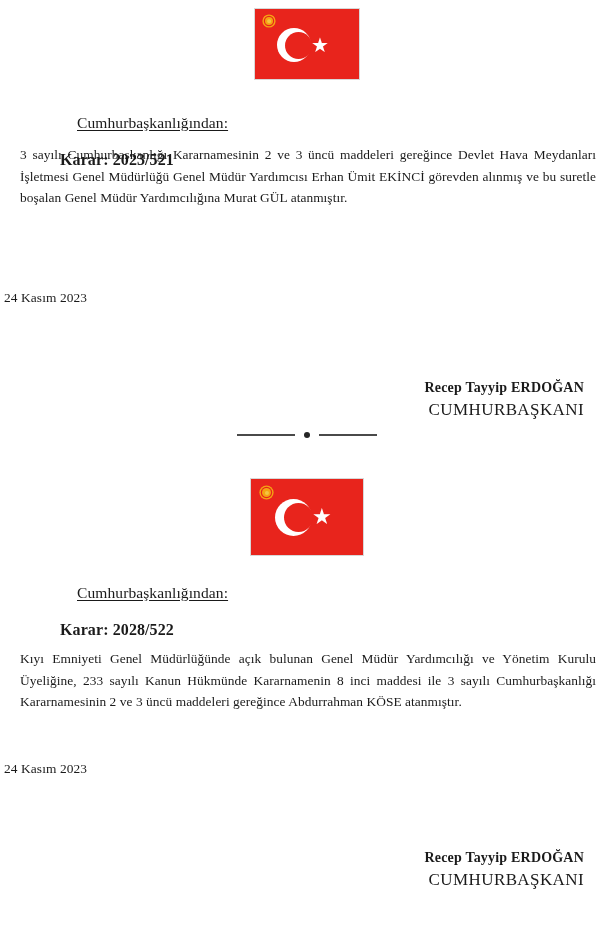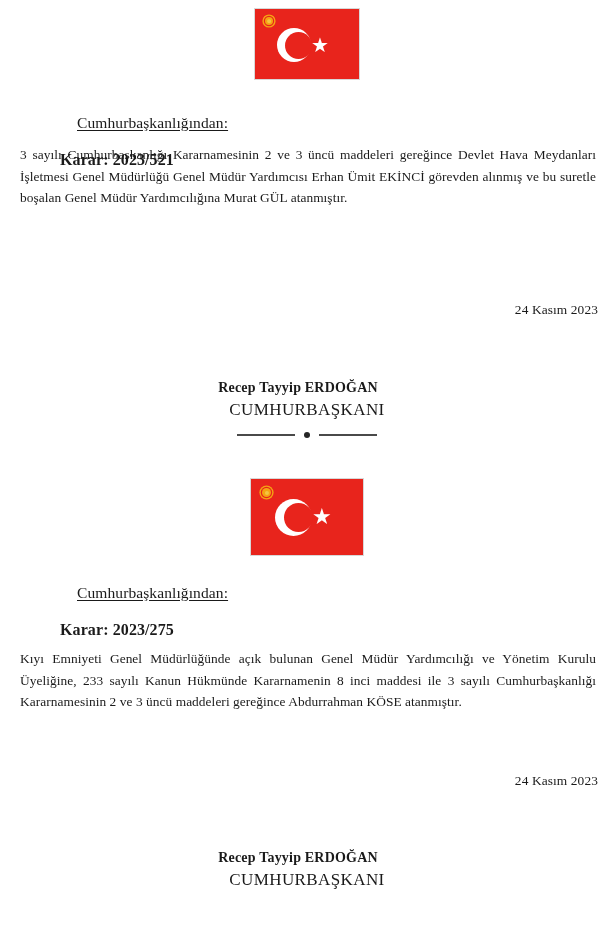--- a/index.html
+++ b/index.html
@@ -125,9 +125,9 @@
 
   
   .date {
-    text-align: right;
+    text-align: left;
     font-size: 13.4px;
-    margin: 16px;
+    margin: 4px;
     letter-spacing: 0.1px;
   }
 

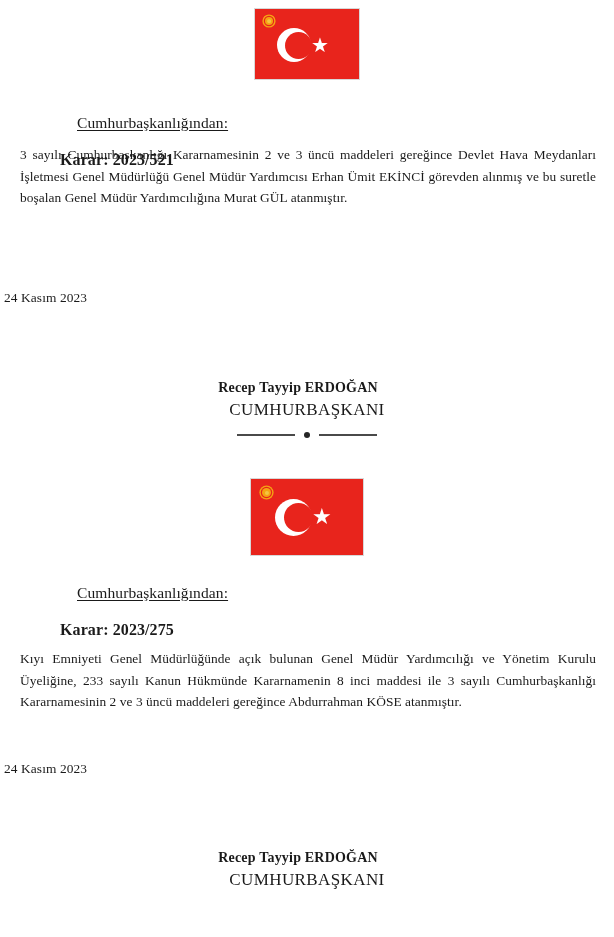--- a/index.html
+++ b/index.html
@@ -133,7 +133,7 @@
 
   
   .signature {
-    text-align: center;
+    text-align: right;
     margin: 0;
     padding-right: 30px;
     padding-left: 12px;

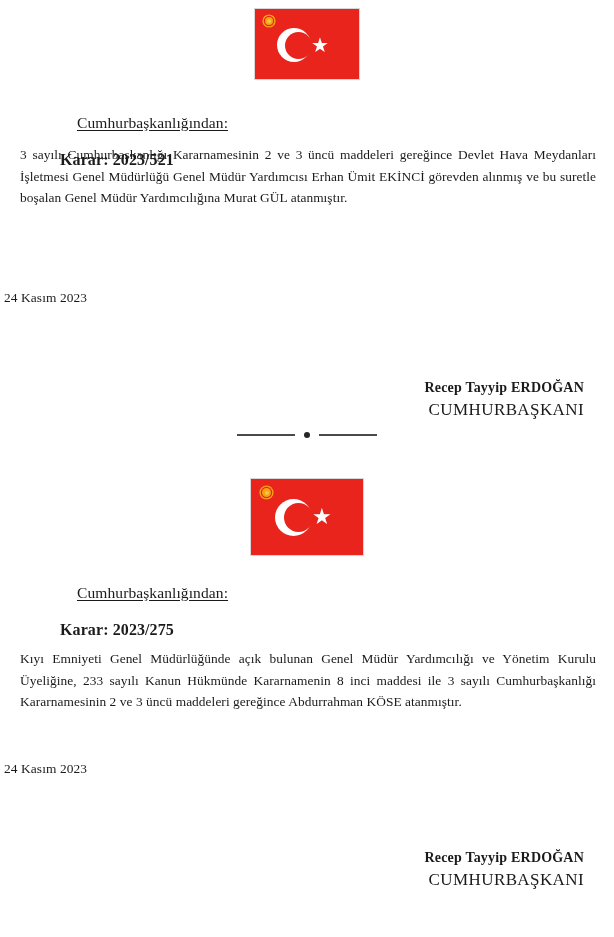--- a/index.html
+++ b/index.html
@@ -222,7 +222,7 @@
 
     <div class="pos heading-block" style="top:566px;">
       <p class="issuer">Cumhurbaşkanlığından:</p>
-      <p class="karar">Karar: 2023/275</p>
+      <p class="karar">Karar: 2028/522</p>
     </div>
 
     <p class="pos body-text" style="top:648px;">Kıyı Emniyeti Genel Müdürlüğünde açık bulunan Genel Müdür Yardımcılığı ve Yönetim Kurulu Üyeliğine, 233 sayılı Kanun Hükmünde Kararnamenin 8 inci maddesi ile 3 sayılı Cumhurbaşkanlığı Kararnamesinin 2 ve 3 üncü maddeleri gereğince Abdurrahman KÖSE atanmıştır.</p>

